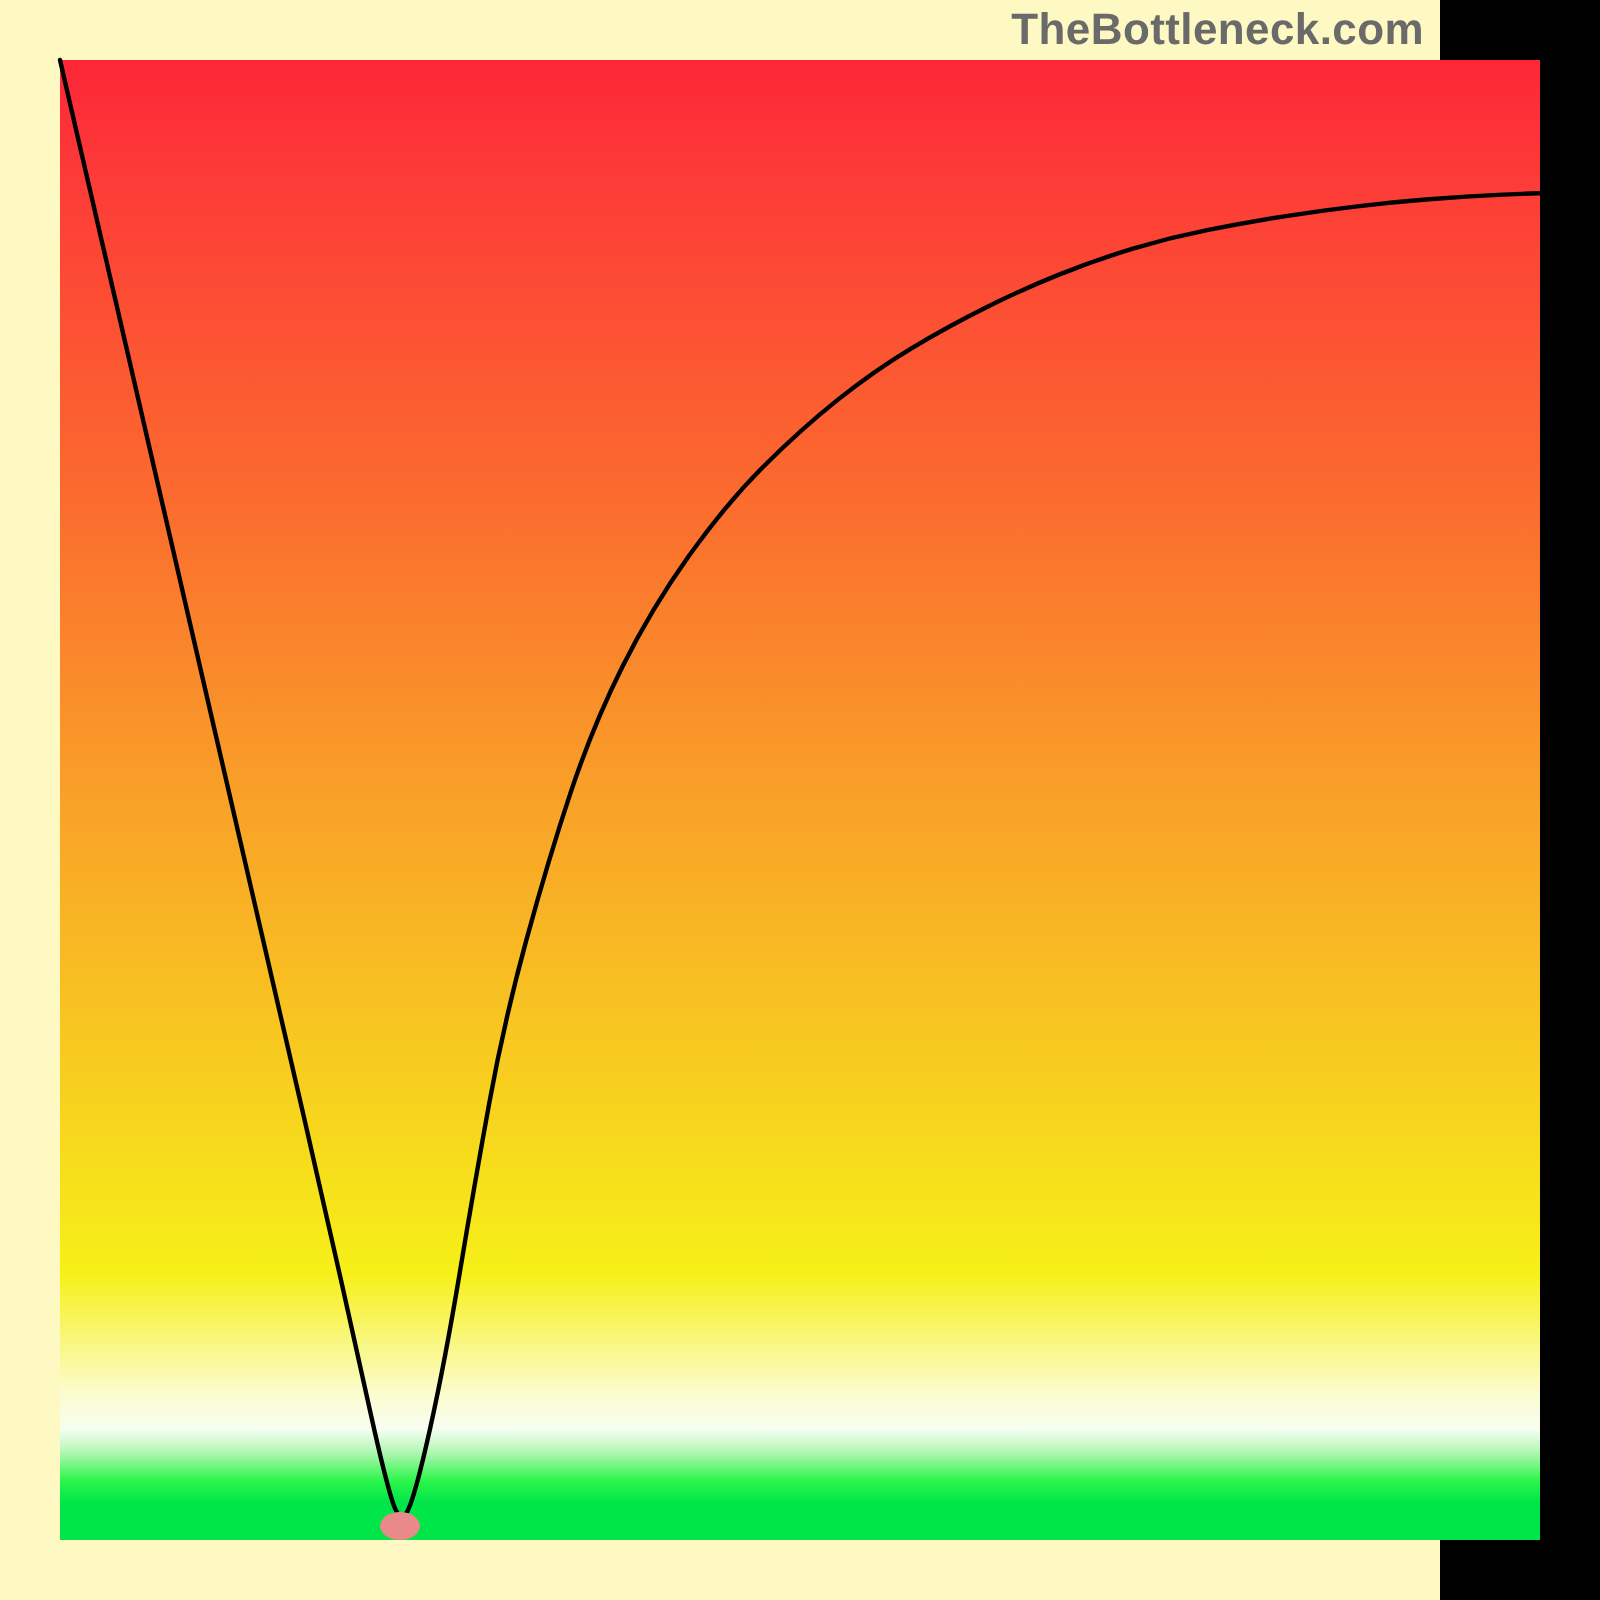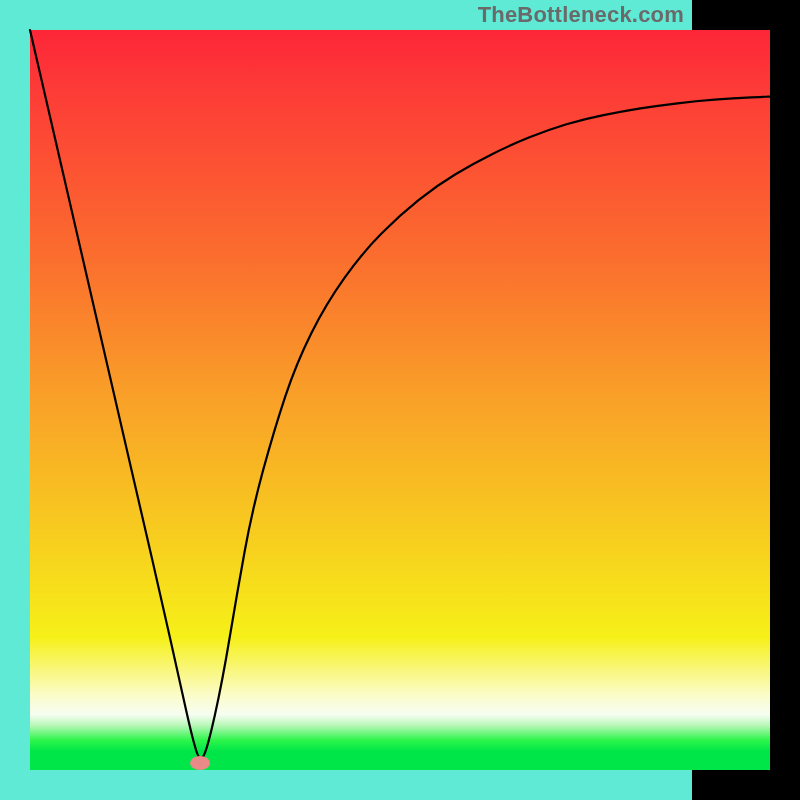--- a/index.html
+++ b/index.html
@@ -14,7 +14,8 @@
     position: relative;
     width: 692px;
     height: 800px;
-    background: #5eead4;
+    background: #fef9c3;
+    padding-left: 28px;
   }
   .watermark {
     position: absolute;

